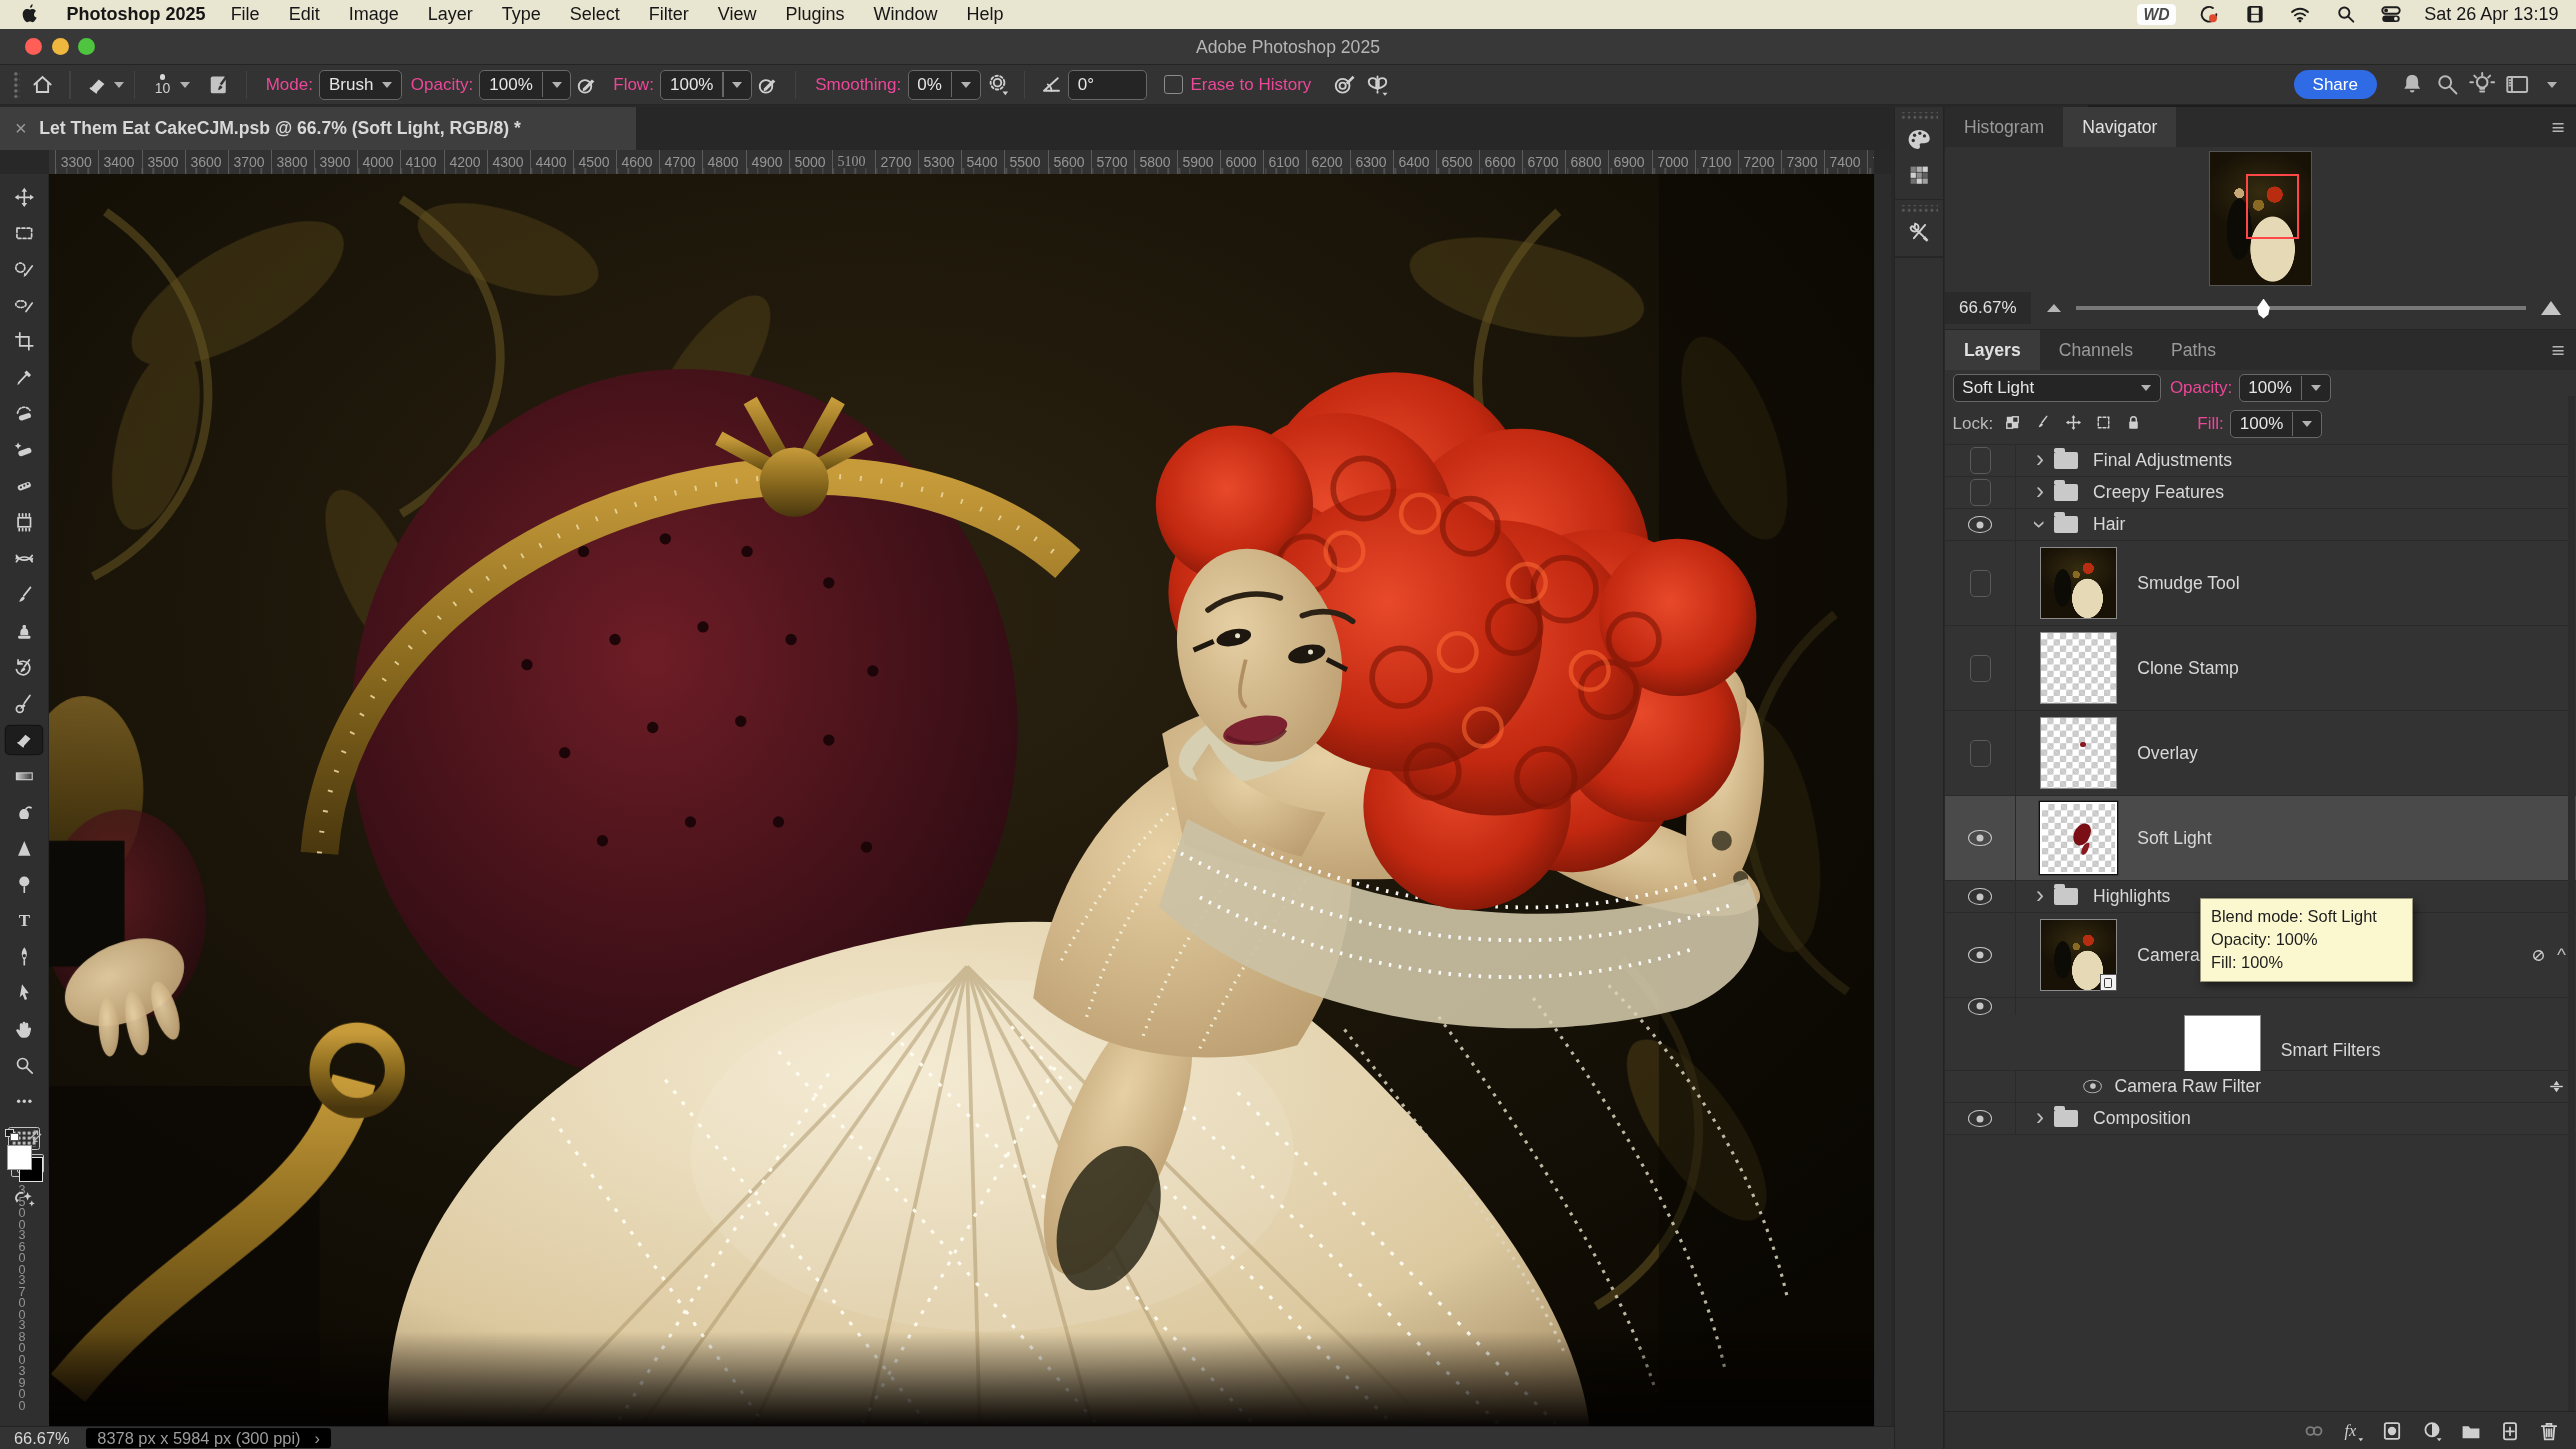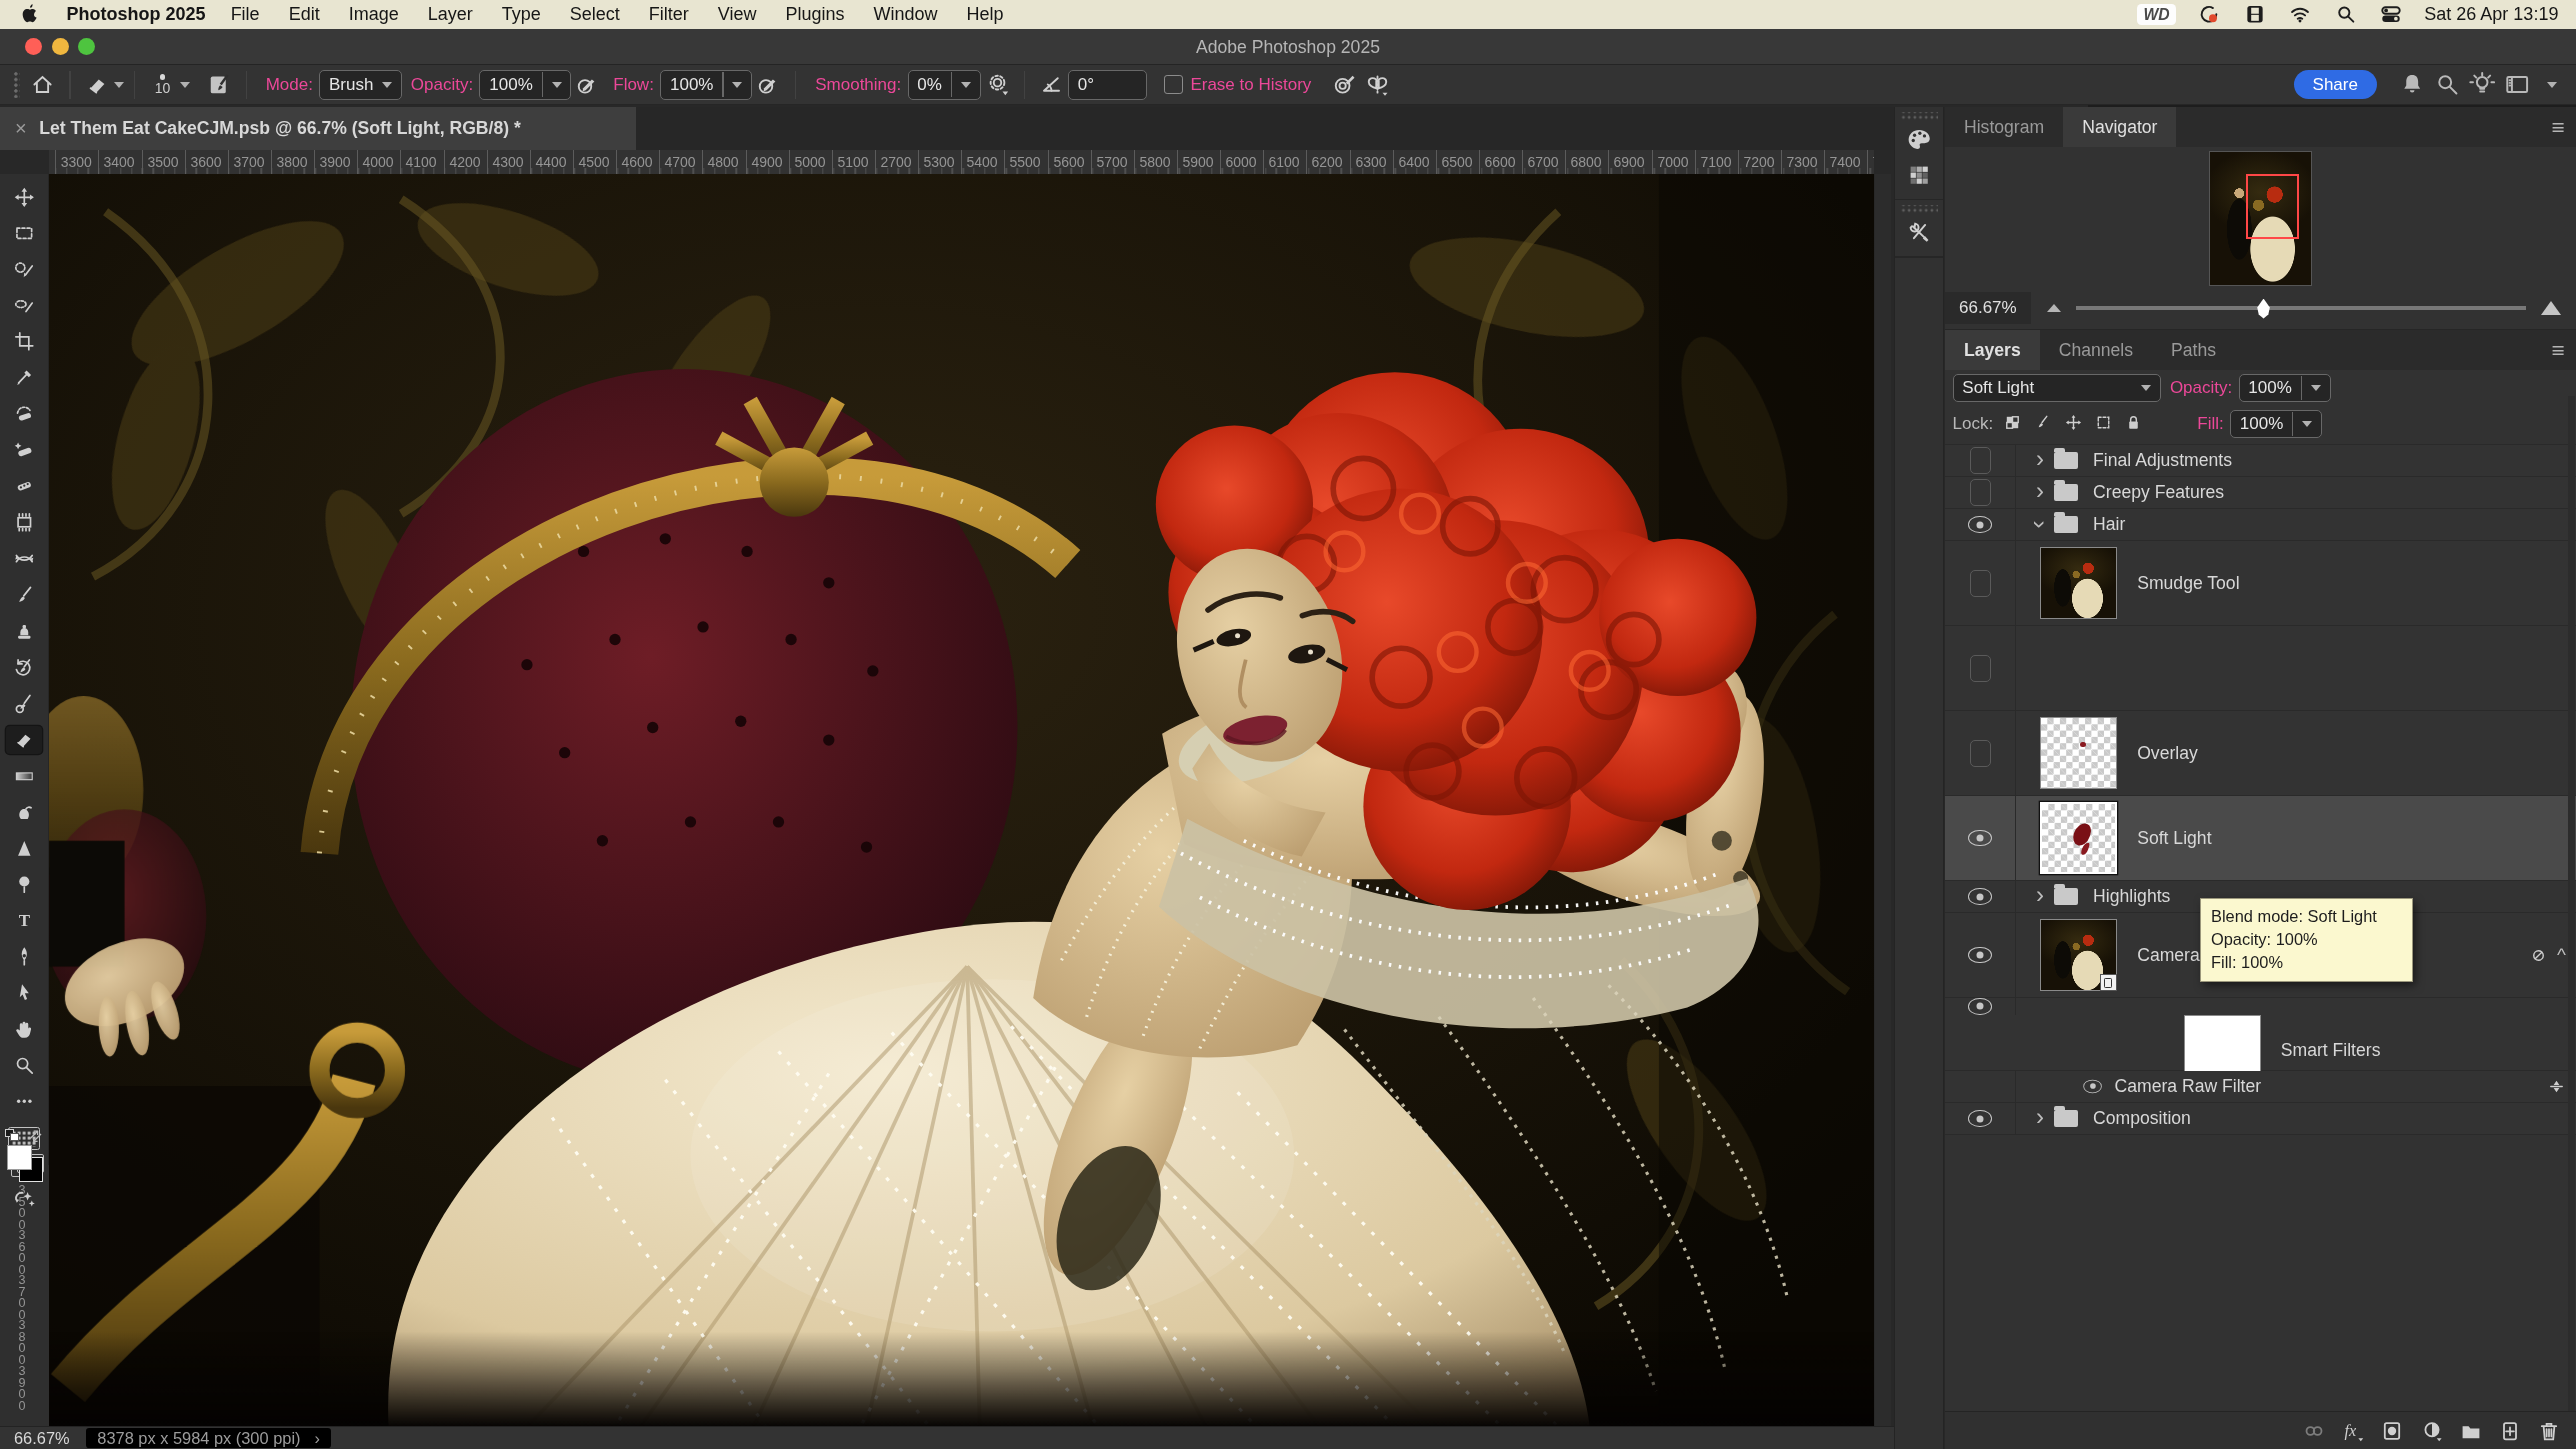--- a/index.html
+++ b/index.html
@@ -429,7 +429,7 @@
       <div class="htick" style="left: 653px;">4800</div>
       <div class="htick" style="left: 697px;">4900</div>
       <div class="htick" style="left: 740px;">5000</div>
-      <div class="htick" style="left: 783px;">5100</div>
+      <div class="htick" style="left: 783px; font-family: Liberation Serif, serif;">5100</div>
       <div class="htick" style="left: 826px;">2700</div>
       <div class="htick" style="left: 869px;">5300</div>
       <div class="htick" style="left: 912px;">5400</div>

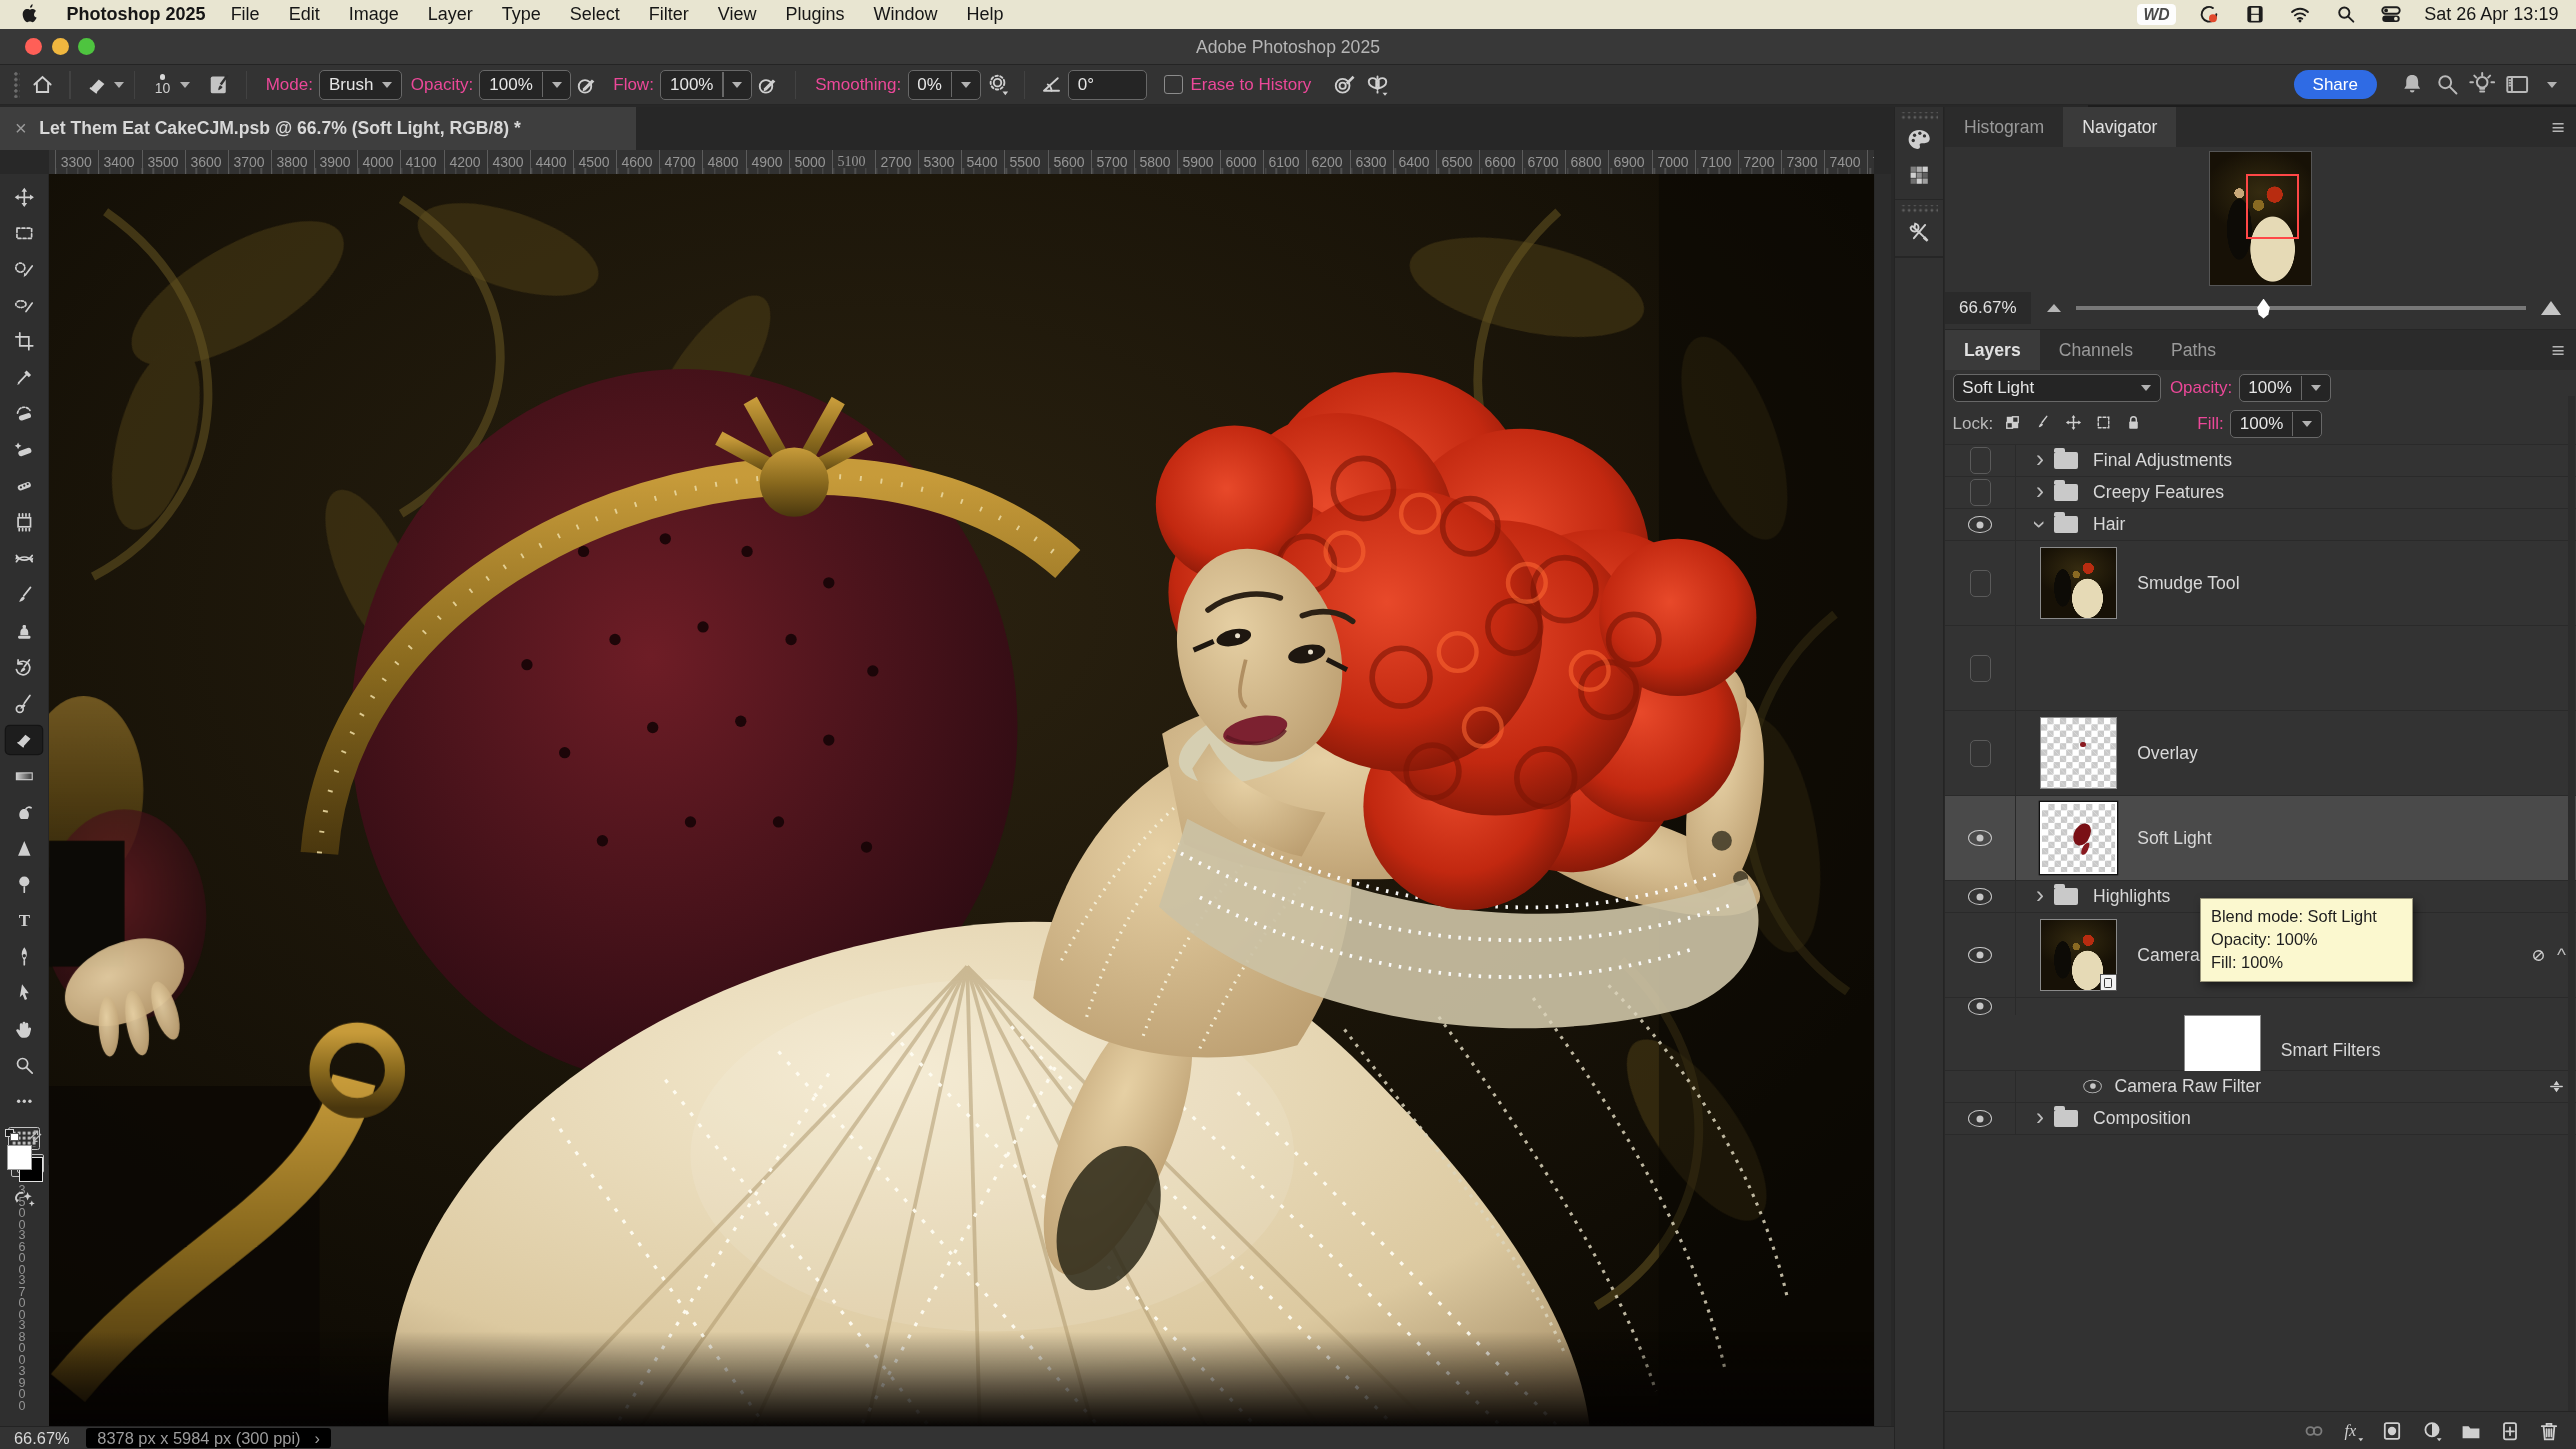--- a/index.html
+++ b/index.html
@@ -1059,6 +1059,10 @@
           <div class="vis">
             <span class="viscb"></span>
           </div>
+          <div class="rbody">
+            <span class="thumb t-checker"></span>
+            <span class="lname">Clone Stamp</span>
+          </div>
         </div>
         <div class="lrow h-pix">
           <div class="vis">

